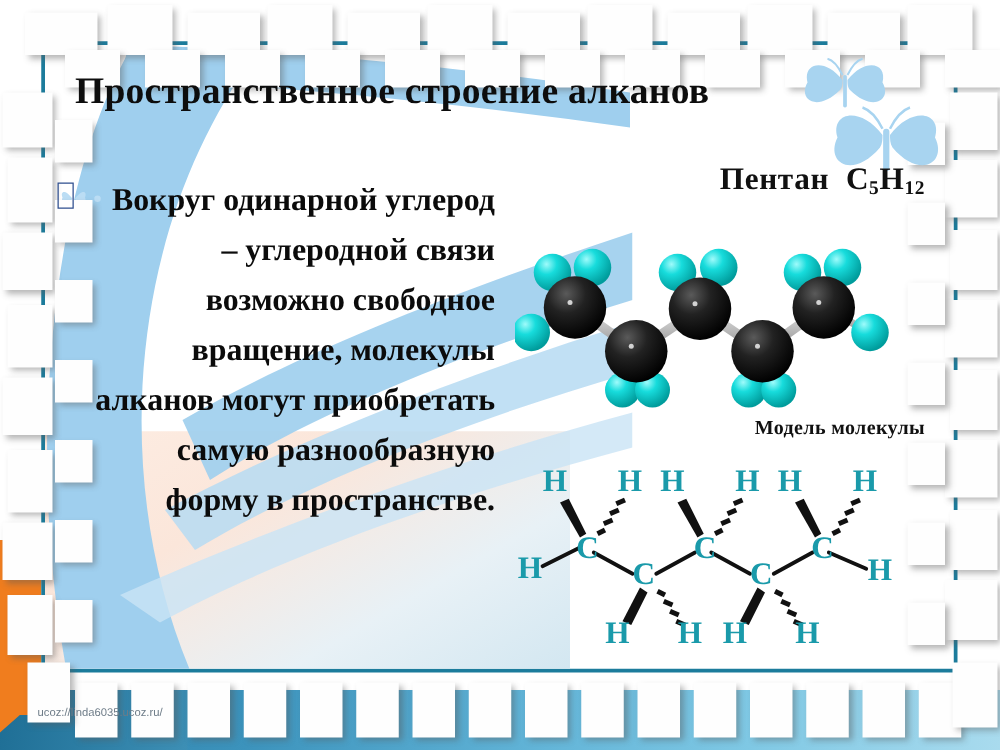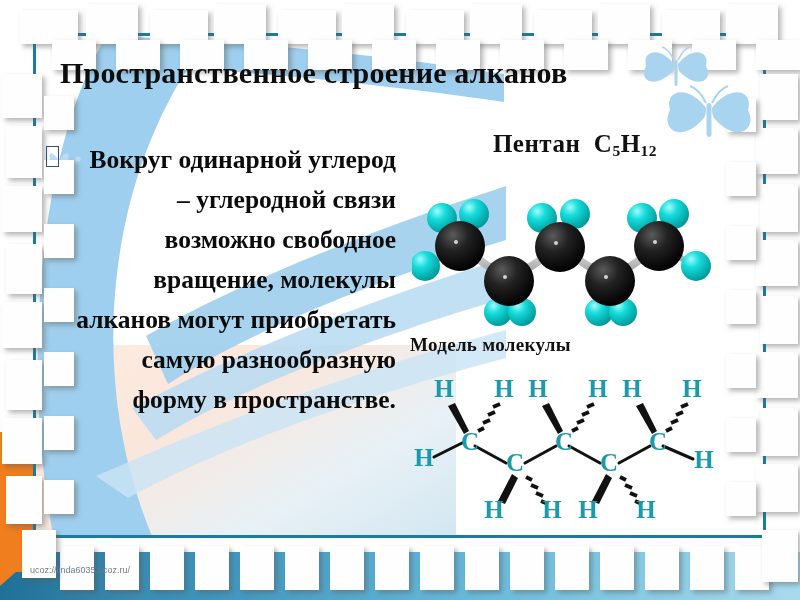--- a/index.html
+++ b/index.html
@@ -83,7 +83,7 @@
   
   #right-col{position:absolute;left:410px;top:130px;width:330px;z-index:8;}
   #pentane-title{
-    text-align:center;font-family:"Liberation Serif", serif;
+    text-align:right;font-family:"Liberation Serif", serif;
     font-weight:bold;font-size:25px;color:#111;white-space:nowrap;
     letter-spacing:.5px;
   }

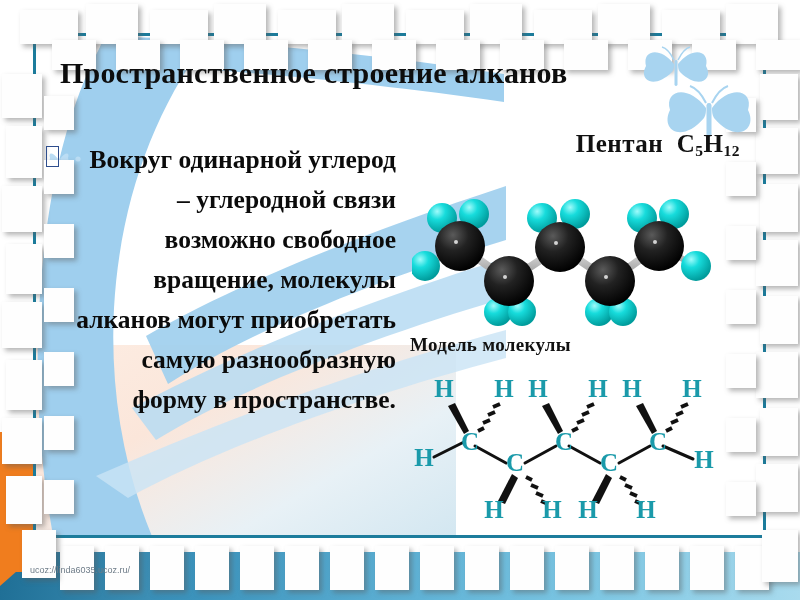--- a/index.html
+++ b/index.html
@@ -89,8 +89,8 @@
   }
   #pentane-title sub{font-size:.62em;vertical-align:-.28em;}
   .fig-caption{
-    text-align:left;font-family:"Liberation Serif", serif;
-    font-weight:bold;font-size:19px;color:#111;margin-top:2px;
+    text-align:right;font-family:"Liberation Serif", serif;
+    font-weight:bold;font-size:16px;color:#111;margin-top:2px;
     letter-spacing:.3px;
   }
   #model-svg{display:block;margin:2px auto 0;}

